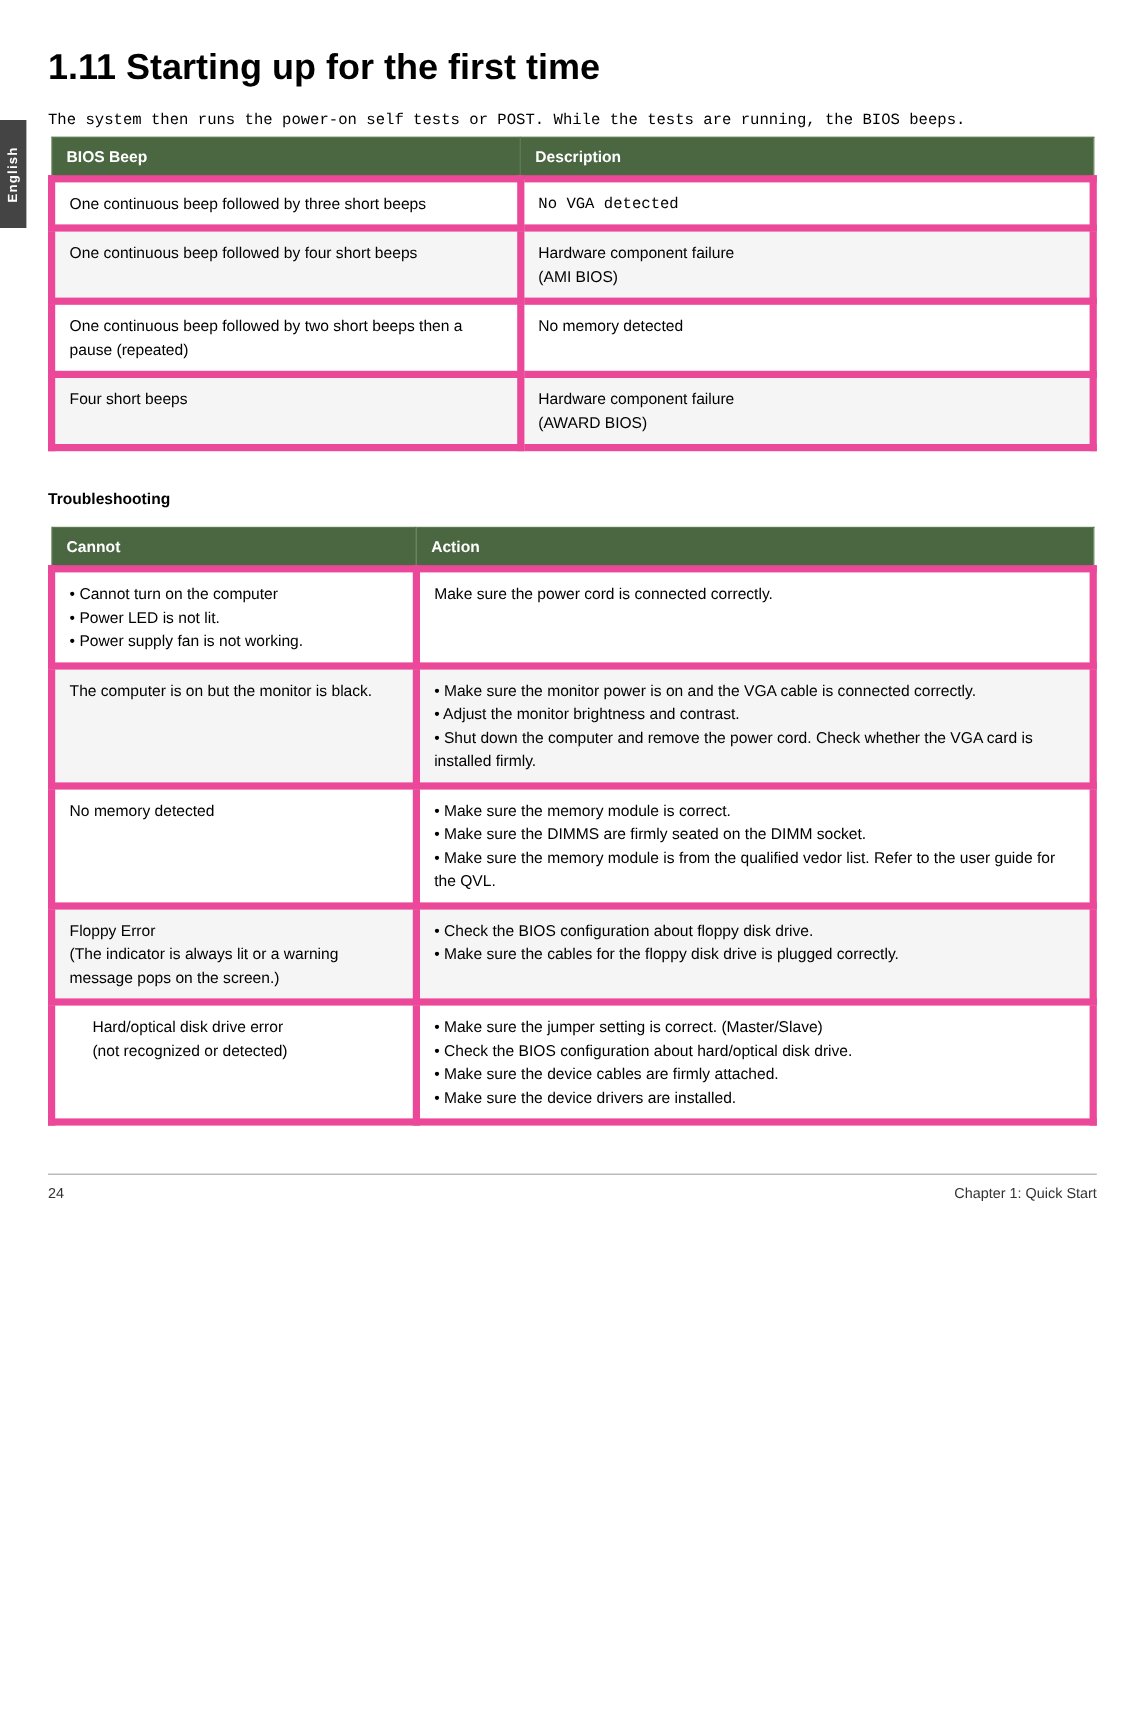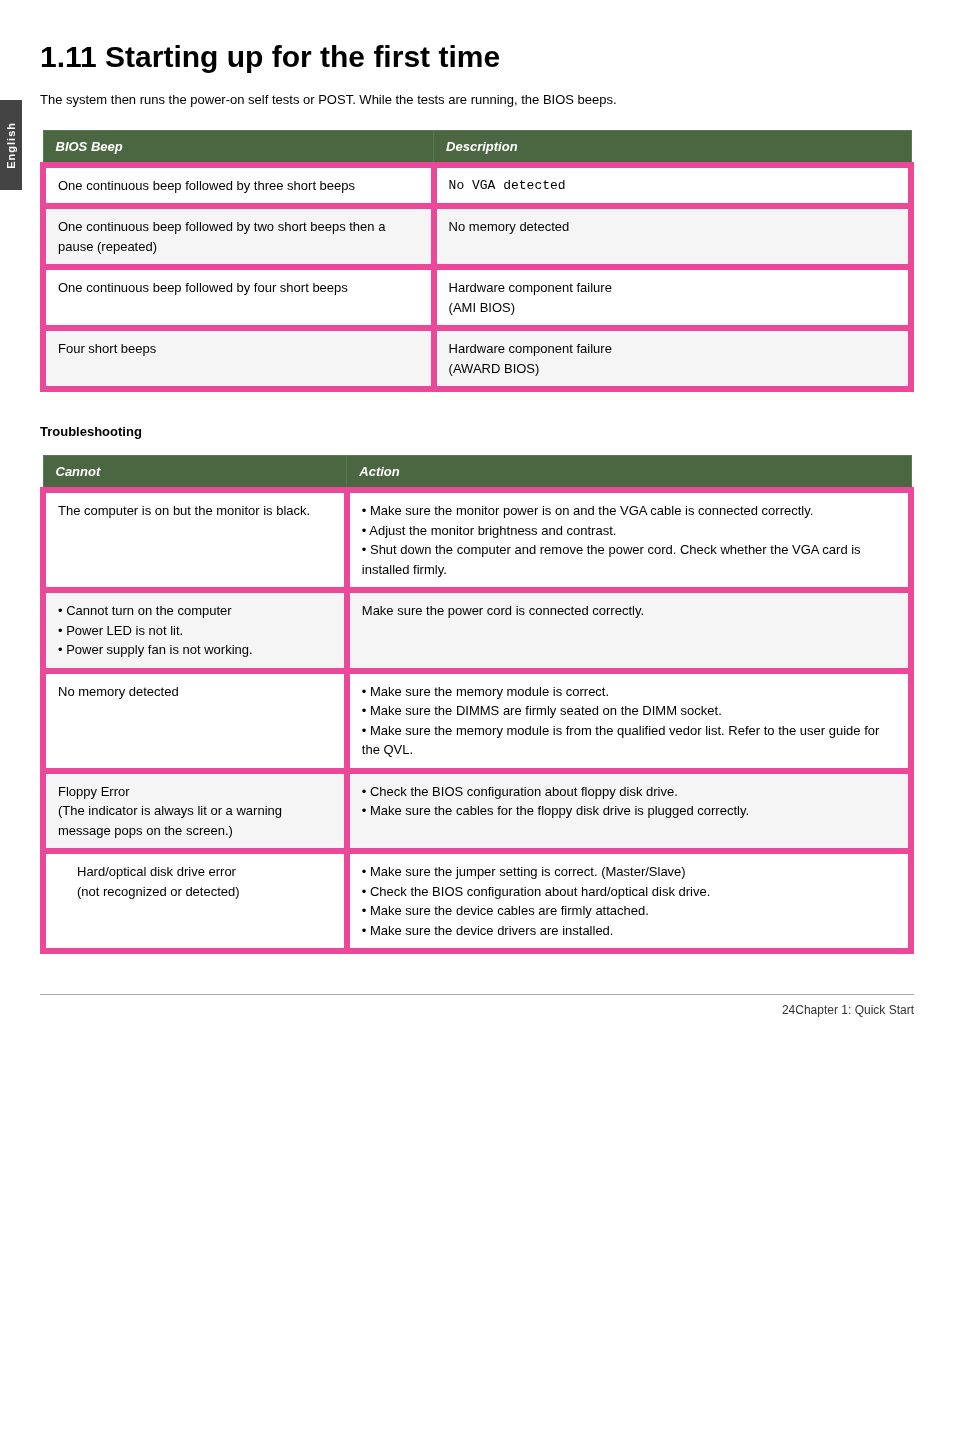--- a/index.html
+++ b/index.html
@@ -47,8 +47,9 @@
 
     .intro-text {
       font-size: 13px;
-      margin-bottom: 20px;
+      margin-bottom: 4px;
       line-height: 1.5;
+      font-family: Liberation Mono, monospace;
     }
 
     

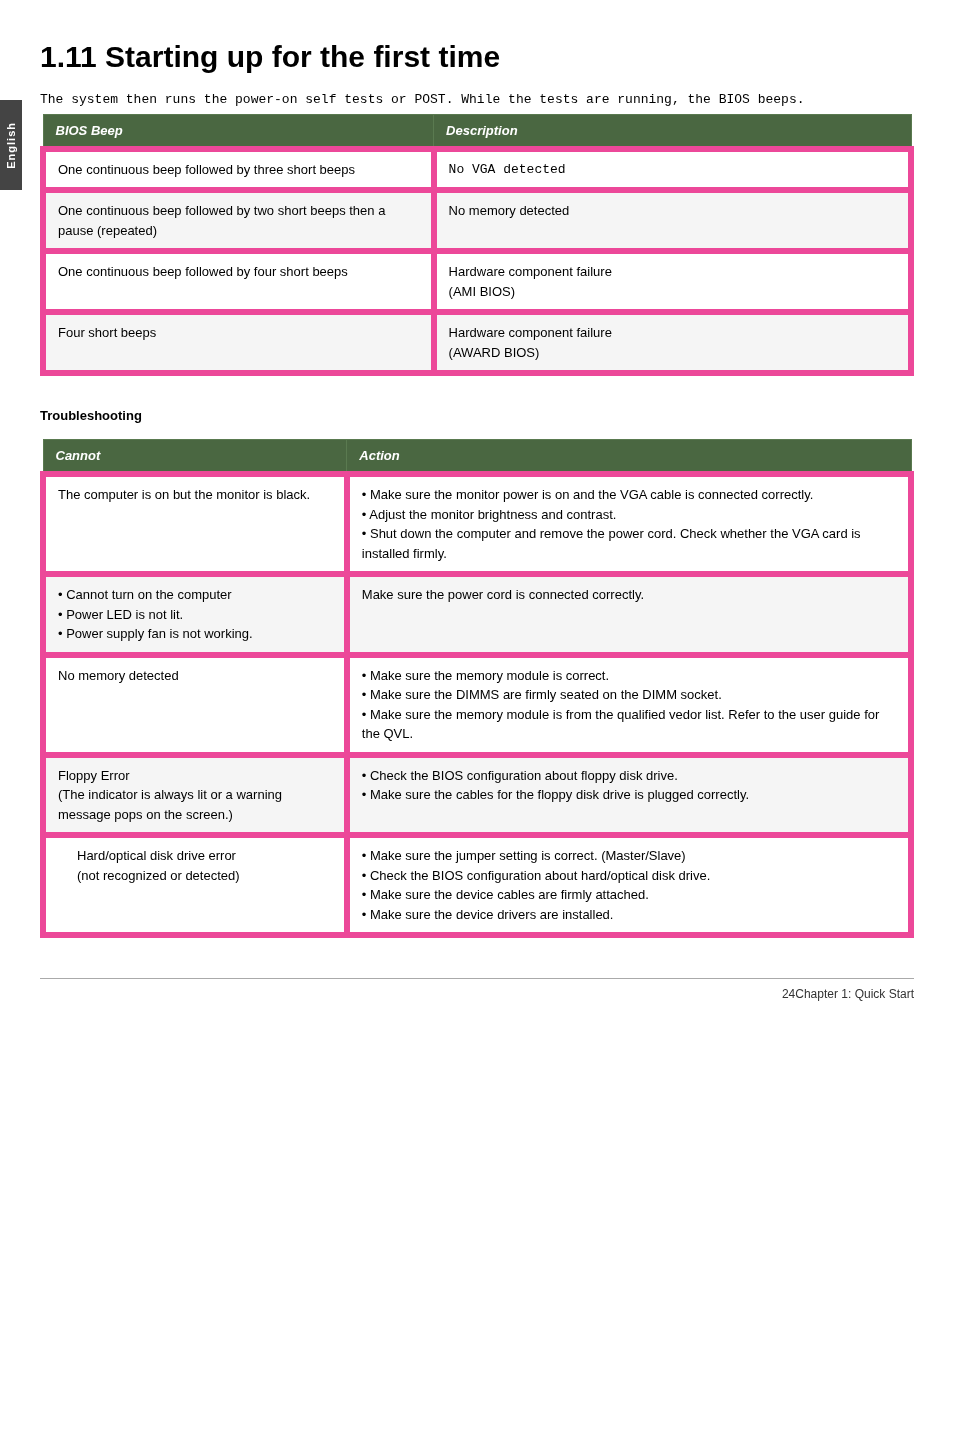--- a/index.html
+++ b/index.html
@@ -67,7 +67,6 @@
       text-align: left;
       font-size: 13px;
       border: 1px solid #5a7a50;
-      font-style: italic;
     }
 
     table tbody tr td {

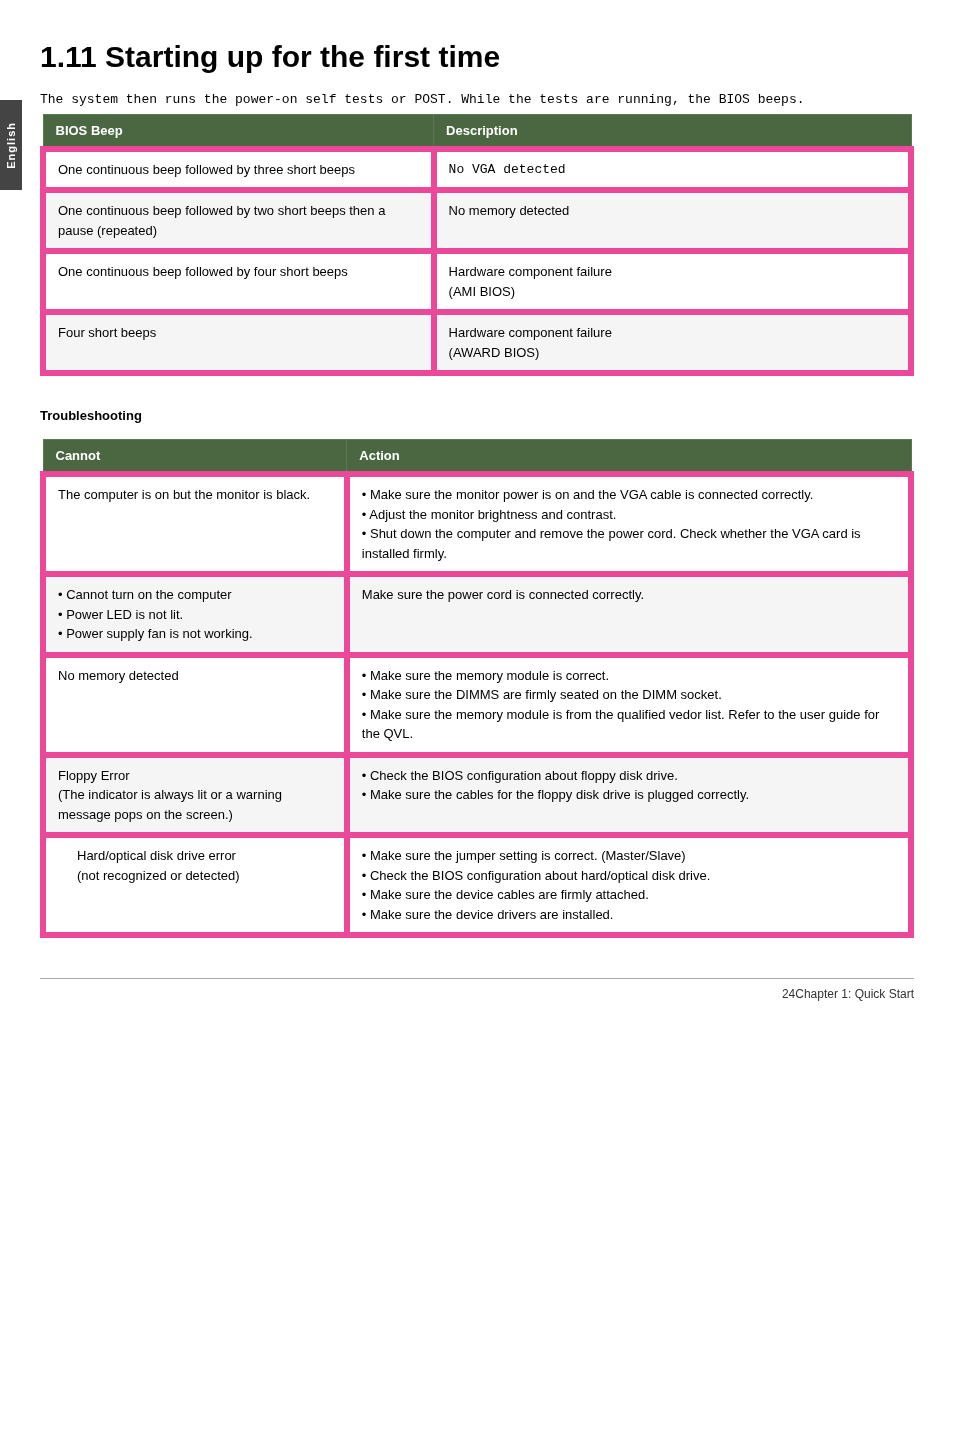--- a/index.html
+++ b/index.html
@@ -126,13 +126,13 @@
           <td style="white-space: pre-line; font-family: Liberation Mono, monospace;">No VGA detected</td>
         </tr>
         <tr>
-          <td style="white-space: pre-line;">One continuous beep followed by two short beeps then a pause (repeated)</td>
-          <td style="white-space: pre-line;">No memory detected</td>
-        </tr>
-        <tr>
           <td style="white-space: pre-line;">One continuous beep followed by four short beeps</td>
           <td style="white-space: pre-line;">Hardware component failure
 (AMI BIOS)</td>
+        </tr>
+        <tr>
+          <td style="white-space: pre-line;">One continuous beep followed by two short beeps then a pause (repeated)</td>
+          <td style="white-space: pre-line;">No memory detected</td>
         </tr>
         <tr>
           <td style="white-space: pre-line;">Four short beeps</td>

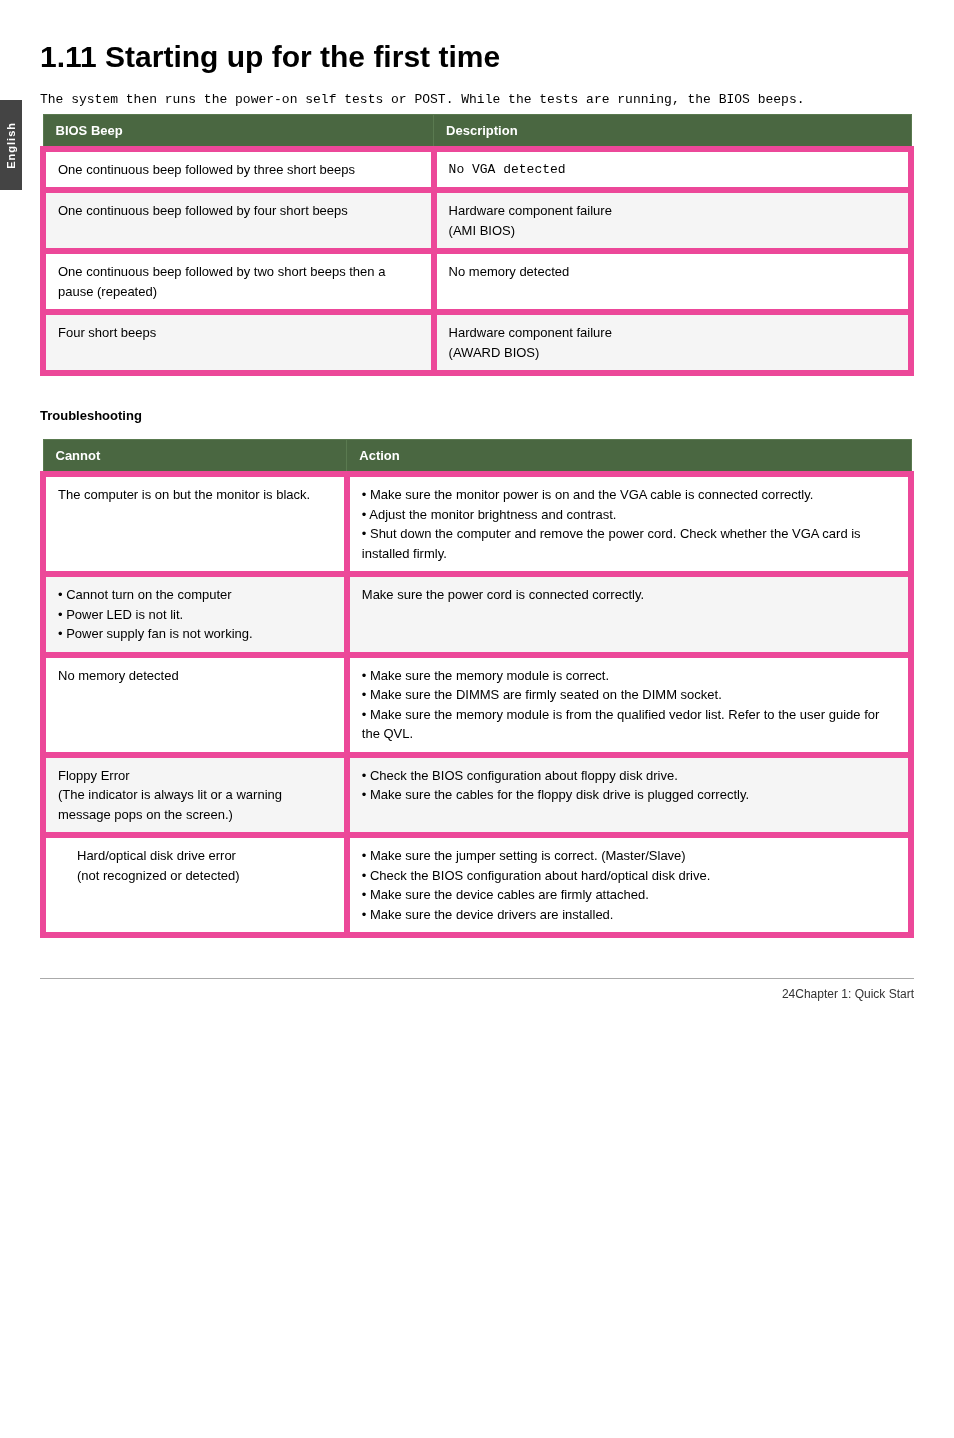--- a/index.html
+++ b/index.html
@@ -153,16 +153,16 @@
     </thead>
     <tbody id="trouble-tbody">
     <tr>
+          <td style="white-space: pre-line;">• Cannot turn on the computer
+• Power LED is not lit.
+• Power supply fan is not working.</td>
+          <td style="white-space: pre-line;">Make sure the power cord is connected correctly.</td>
+        </tr>
+        <tr>
           <td style="white-space: pre-line;">The computer is on but the monitor is black.</td>
           <td style="white-space: pre-line;">• Make sure the monitor power is on and the VGA cable is connected correctly.
 • Adjust the monitor brightness and contrast.
 • Shut down the computer and remove the power cord. Check whether the VGA card is installed firmly.</td>
-        </tr>
-        <tr>
-          <td style="white-space: pre-line;">• Cannot turn on the computer
-• Power LED is not lit.
-• Power supply fan is not working.</td>
-          <td style="white-space: pre-line;">Make sure the power cord is connected correctly.</td>
         </tr>
         <tr>
           <td style="white-space: pre-line;">No memory detected</td>

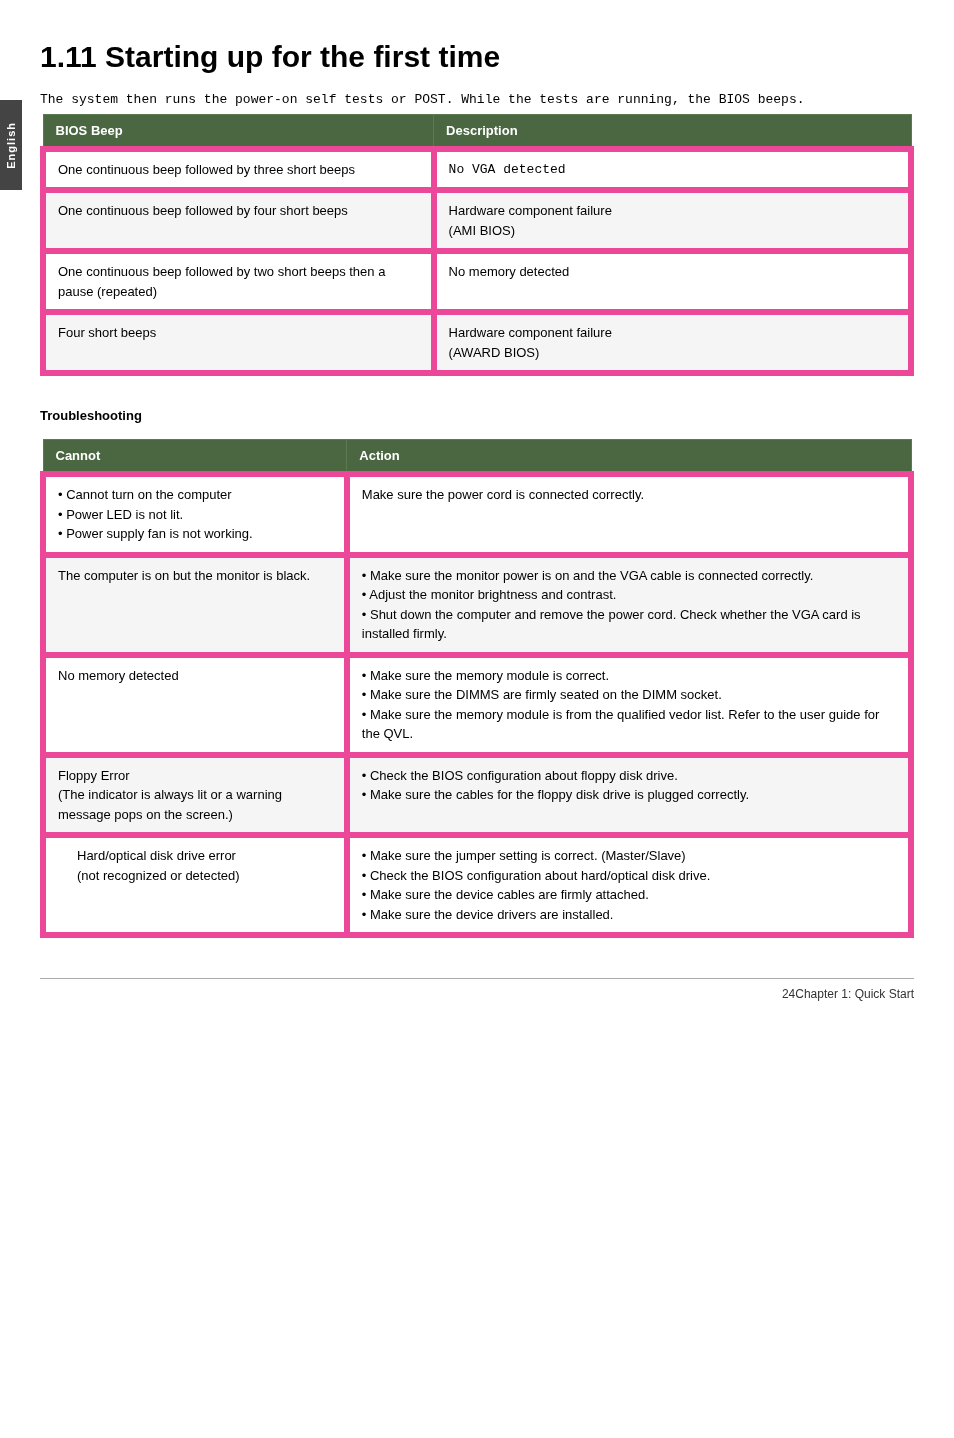--- a/index.html
+++ b/index.html
@@ -95,7 +95,7 @@
       margin-top: 40px;
       padding-top: 8px;
       display: flex;
-      justify-content: flex-end;
+      justify-content: space-between;
       font-size: 12px;
       color: #333;
     }

